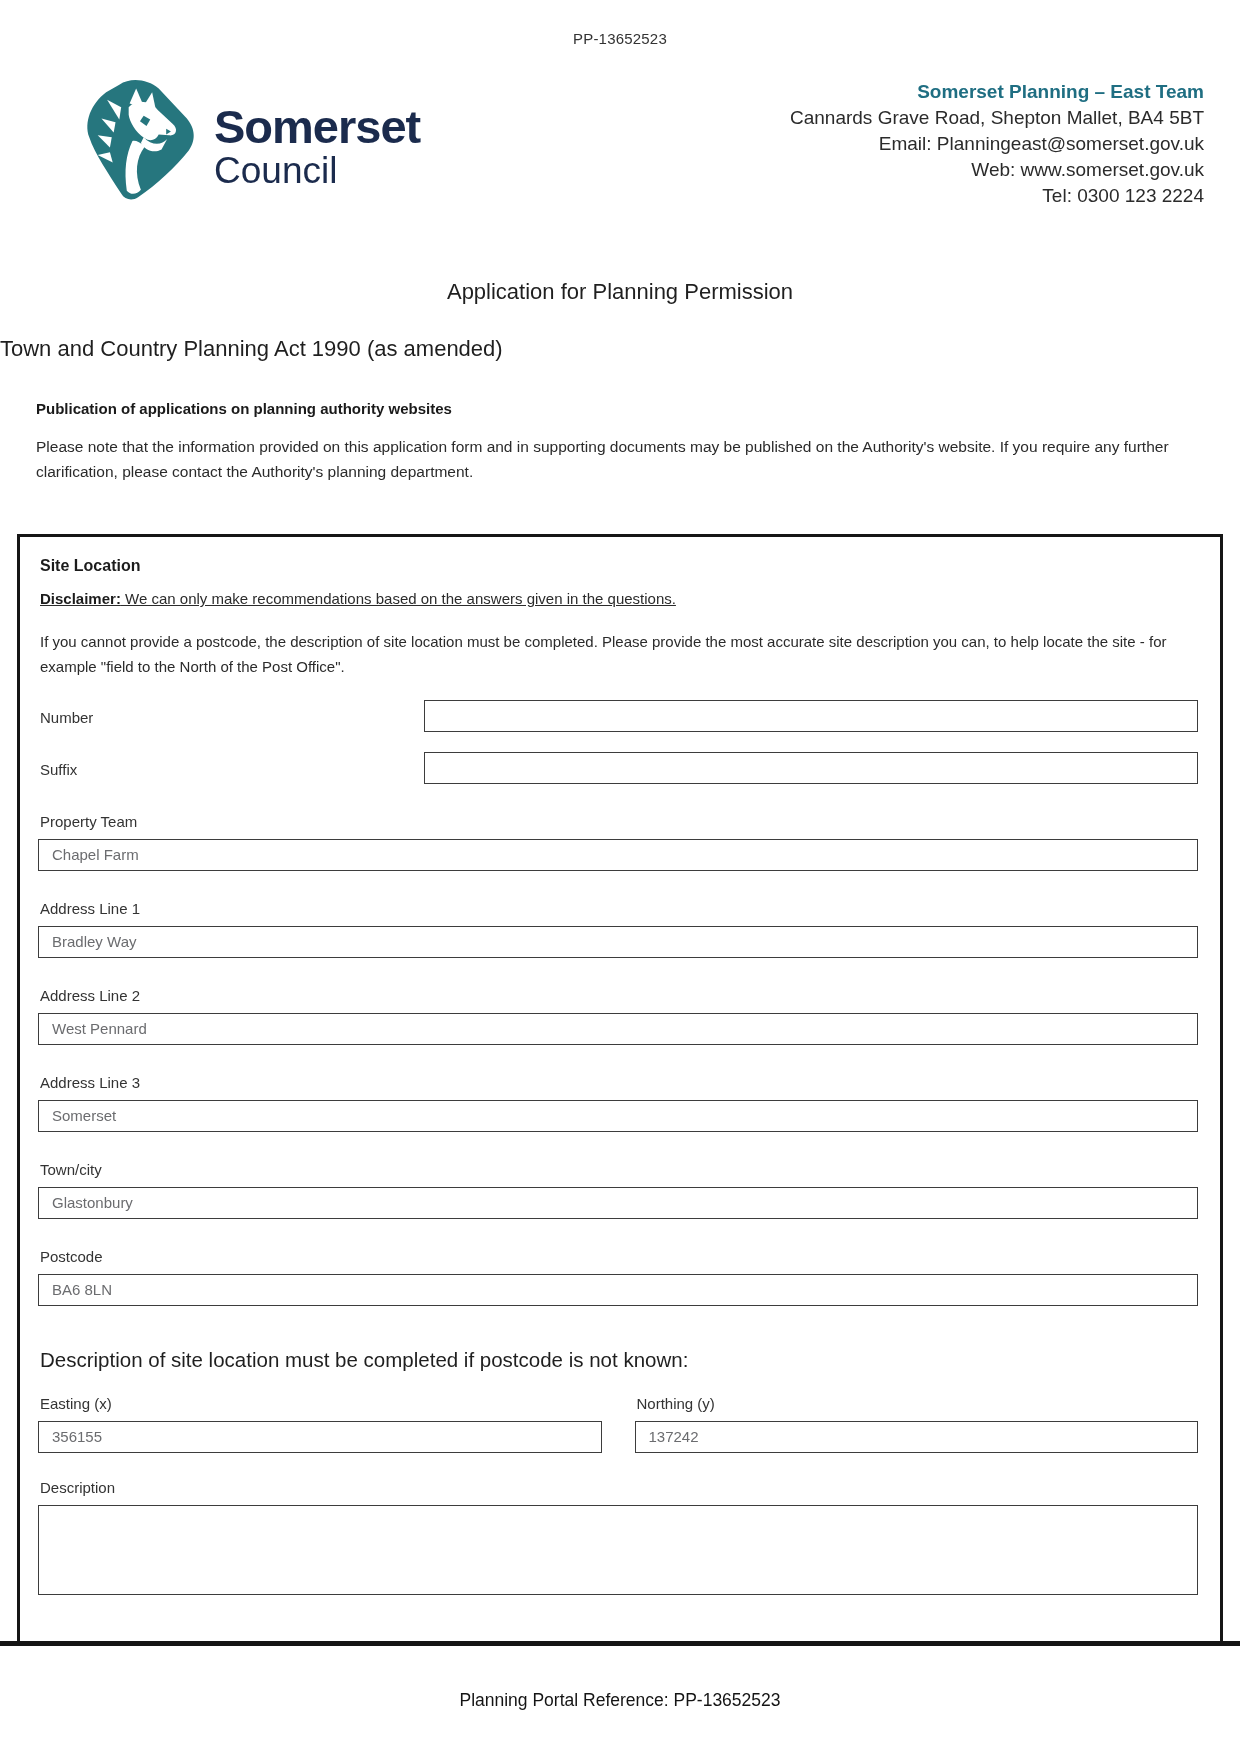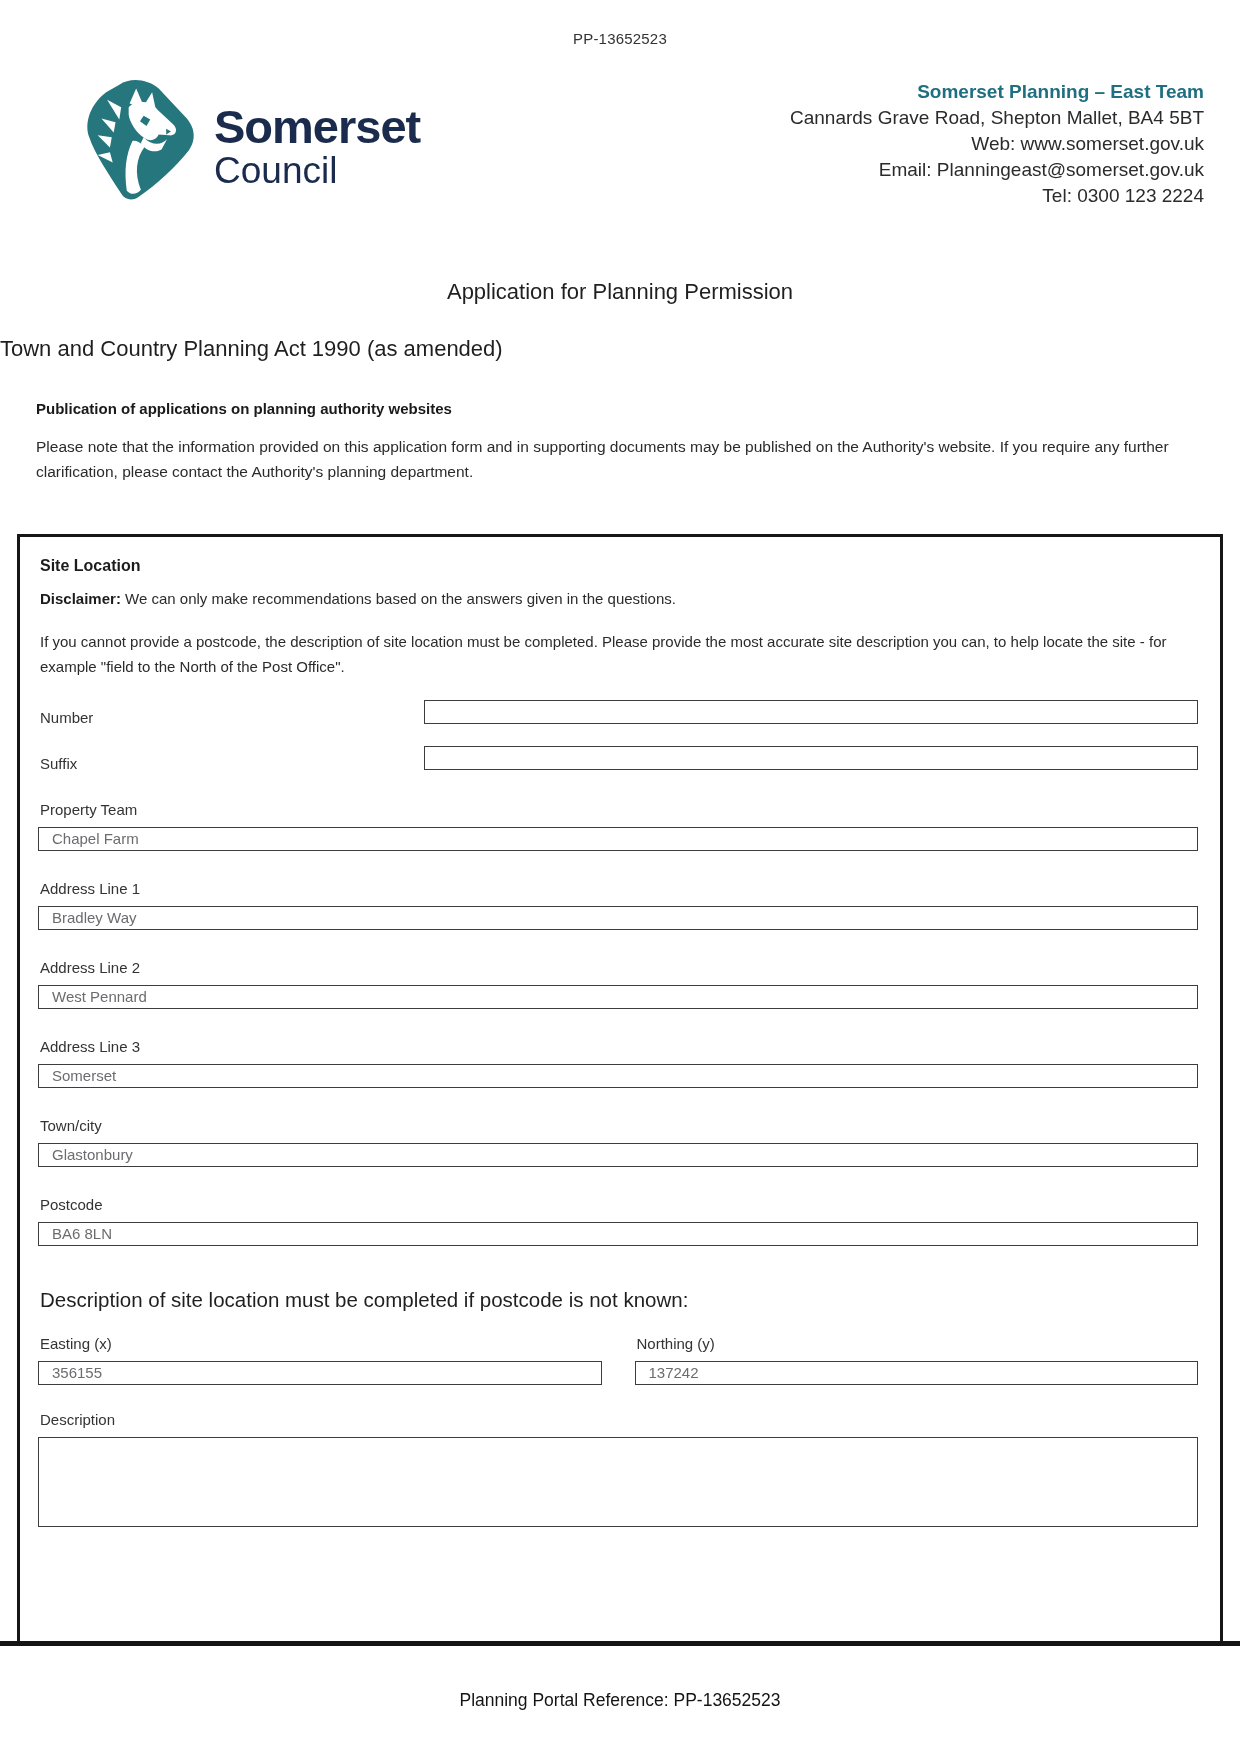--- a/index.html
+++ b/index.html
@@ -95,8 +95,8 @@
   <div class="contact">
     <div class="team">Somerset Planning – East Team</div>
     <div>Cannards Grave Road, Shepton Mallet, BA4 5BT</div>
+    <div>Email: Planningeast@somerset.gov.uk</div>
     <div>Web: www.somerset.gov.uk</div>
-    <div>Email: Planningeast@somerset.gov.uk</div>
     <div>Tel: 0300 123 2224</div>
   </div>
 </div>

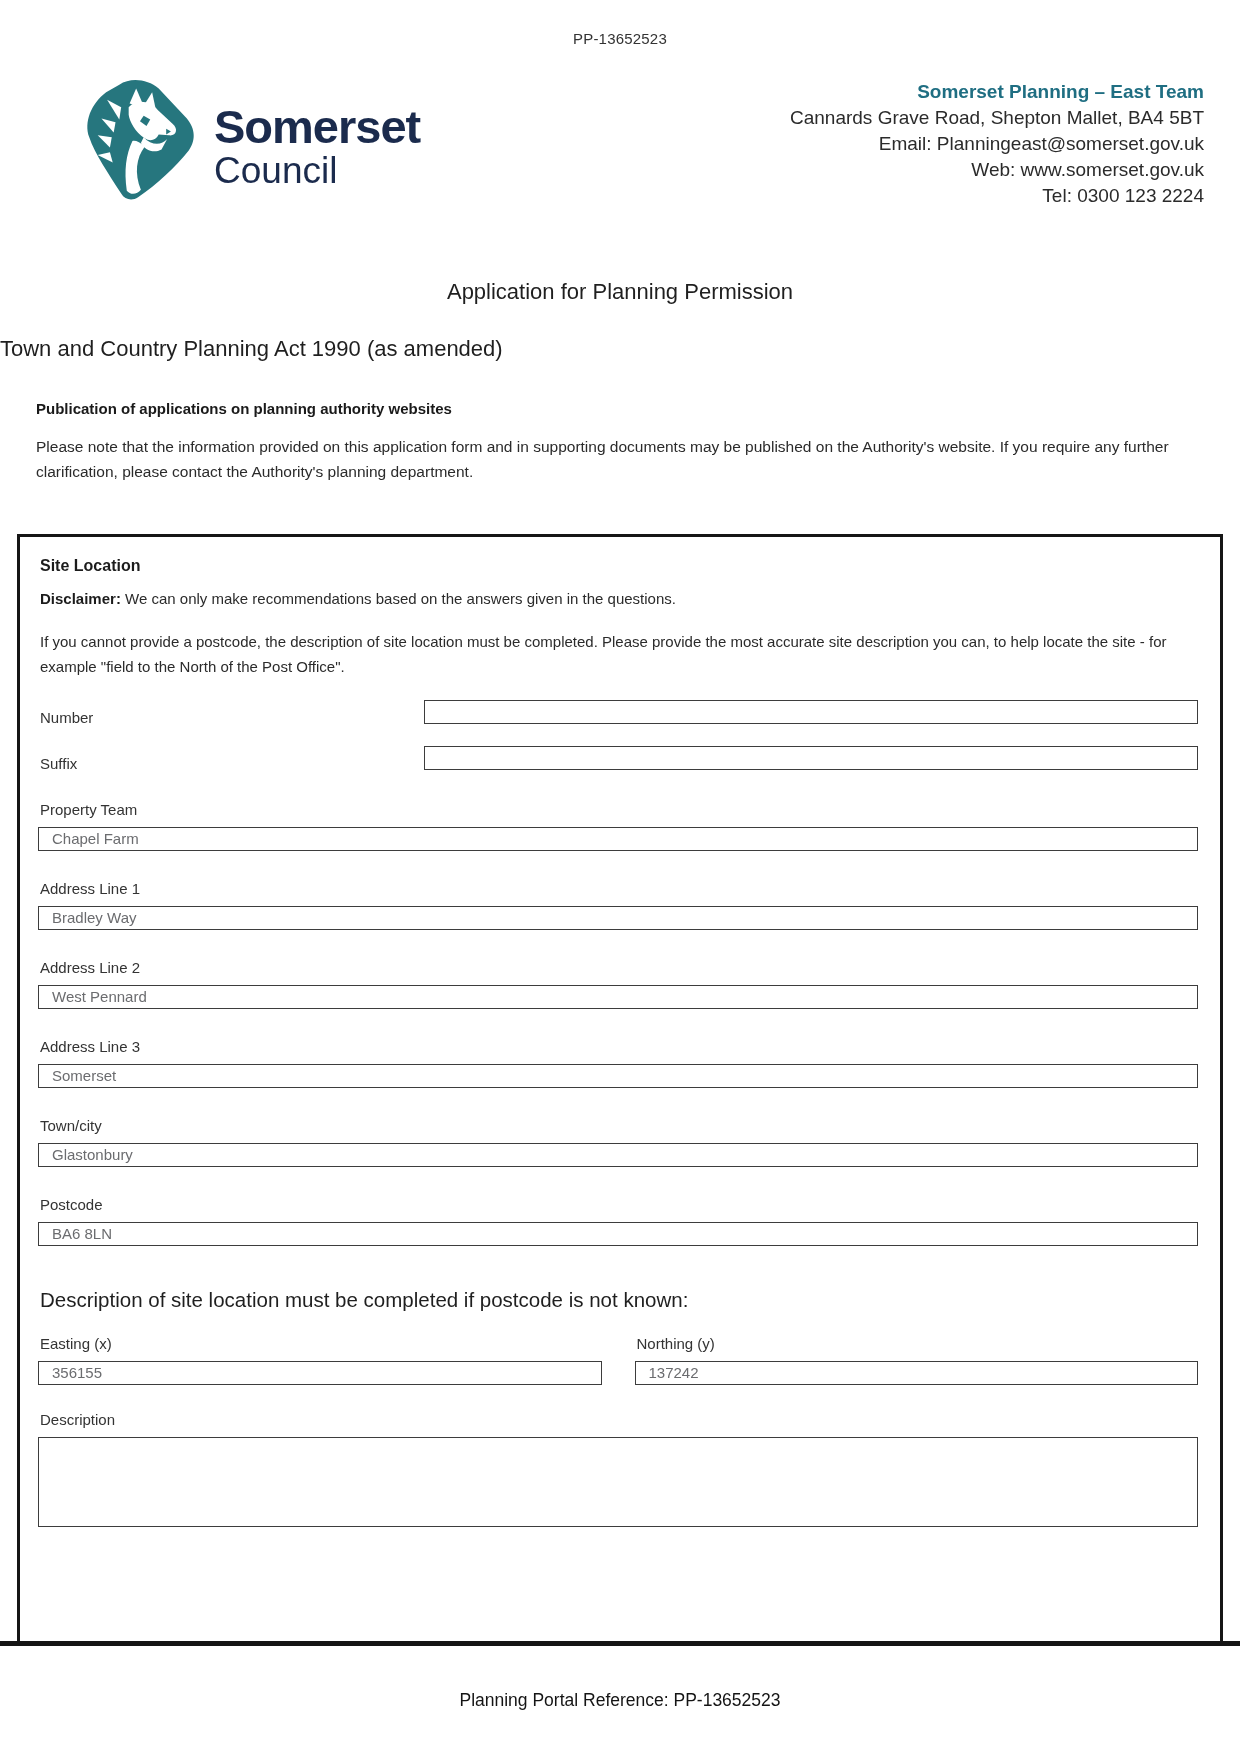--- a/index.html
+++ b/index.html
@@ -34,7 +34,7 @@
     padding:20px 22px 0 18px; height:1107px; overflow:hidden;
   }
   .section-title { font-size:16px; font-weight:bold; color:#1c1c1c; padding-left:2px; }
-  .disclaimer { margin-top:15px; font-size:15px; color:#2b2b2b; padding-left:2px; }
+  .disclaimer { margin-top:15px; font-size:15px; color:#2b2b2b; padding-left:2px;text-decoration:underline; }
   .disclaimer b { color:#1c1c1c; }
   .section-note { margin-top:22px; font-size:15px; line-height:1.68; color:#2b2b2b; max-width:1160px; padding-left:2px; }
   .frow-inline { display:flex; align-items:flex-start; margin-top:20px; }

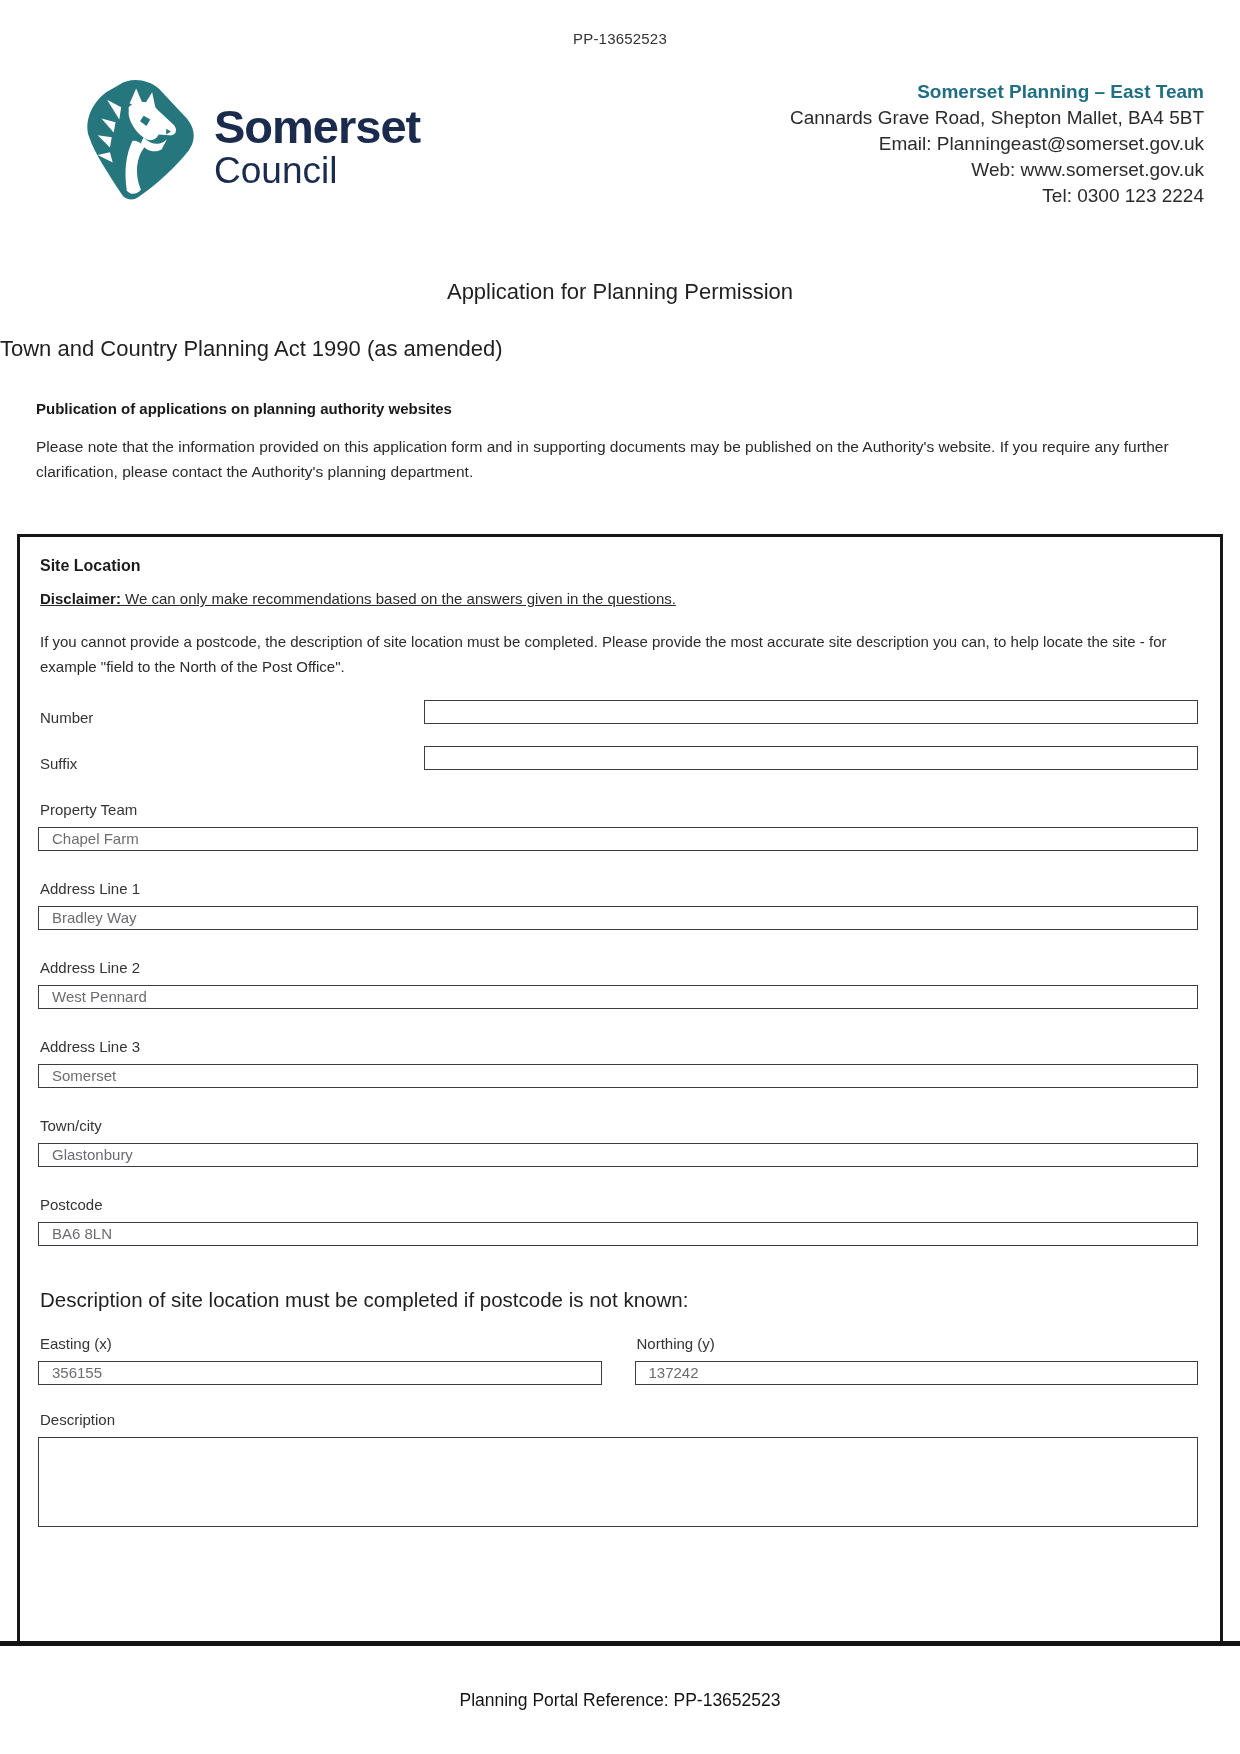--- a/index.html
+++ b/index.html
@@ -41,7 +41,7 @@
   .frow-inline .flabel { width:386px; padding-top:9px; }
   .flabel { font-size:15px; color:#333; padding-left:2px; }
   .tinput {
-    display:block; width:100%; height:24px; border:1.5px solid #3d3d3d; background:#fff;
+    display:block; width:100%; height:32px; border:1.5px solid #3d3d3d; background:#fff;
     font-family:"Liberation Sans", sans-serif; font-size:15px; color:#6b6c6f;
     padding:0 13px; outline:none; border-radius:0;
   }

